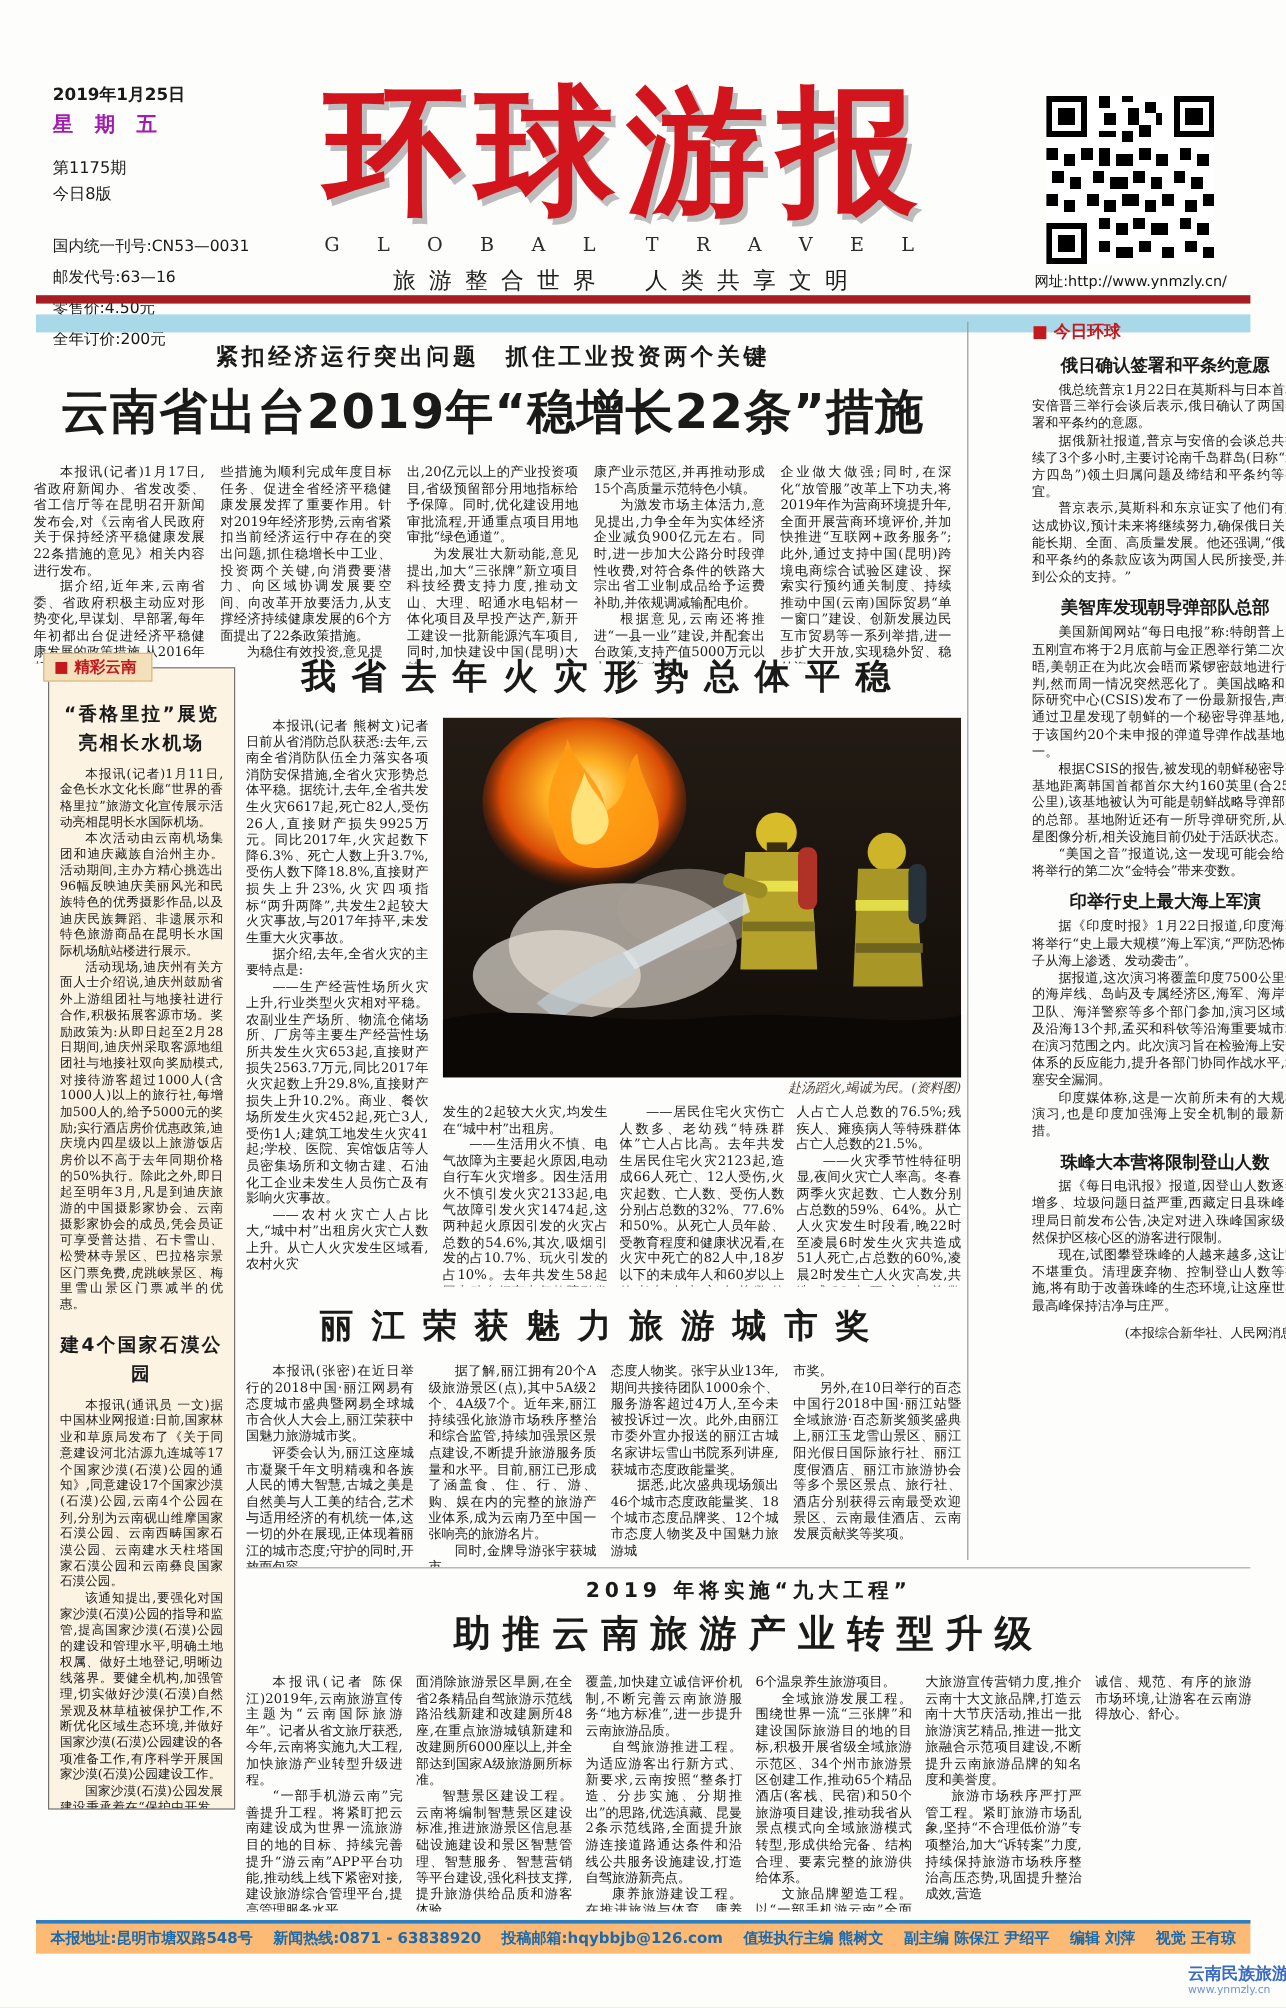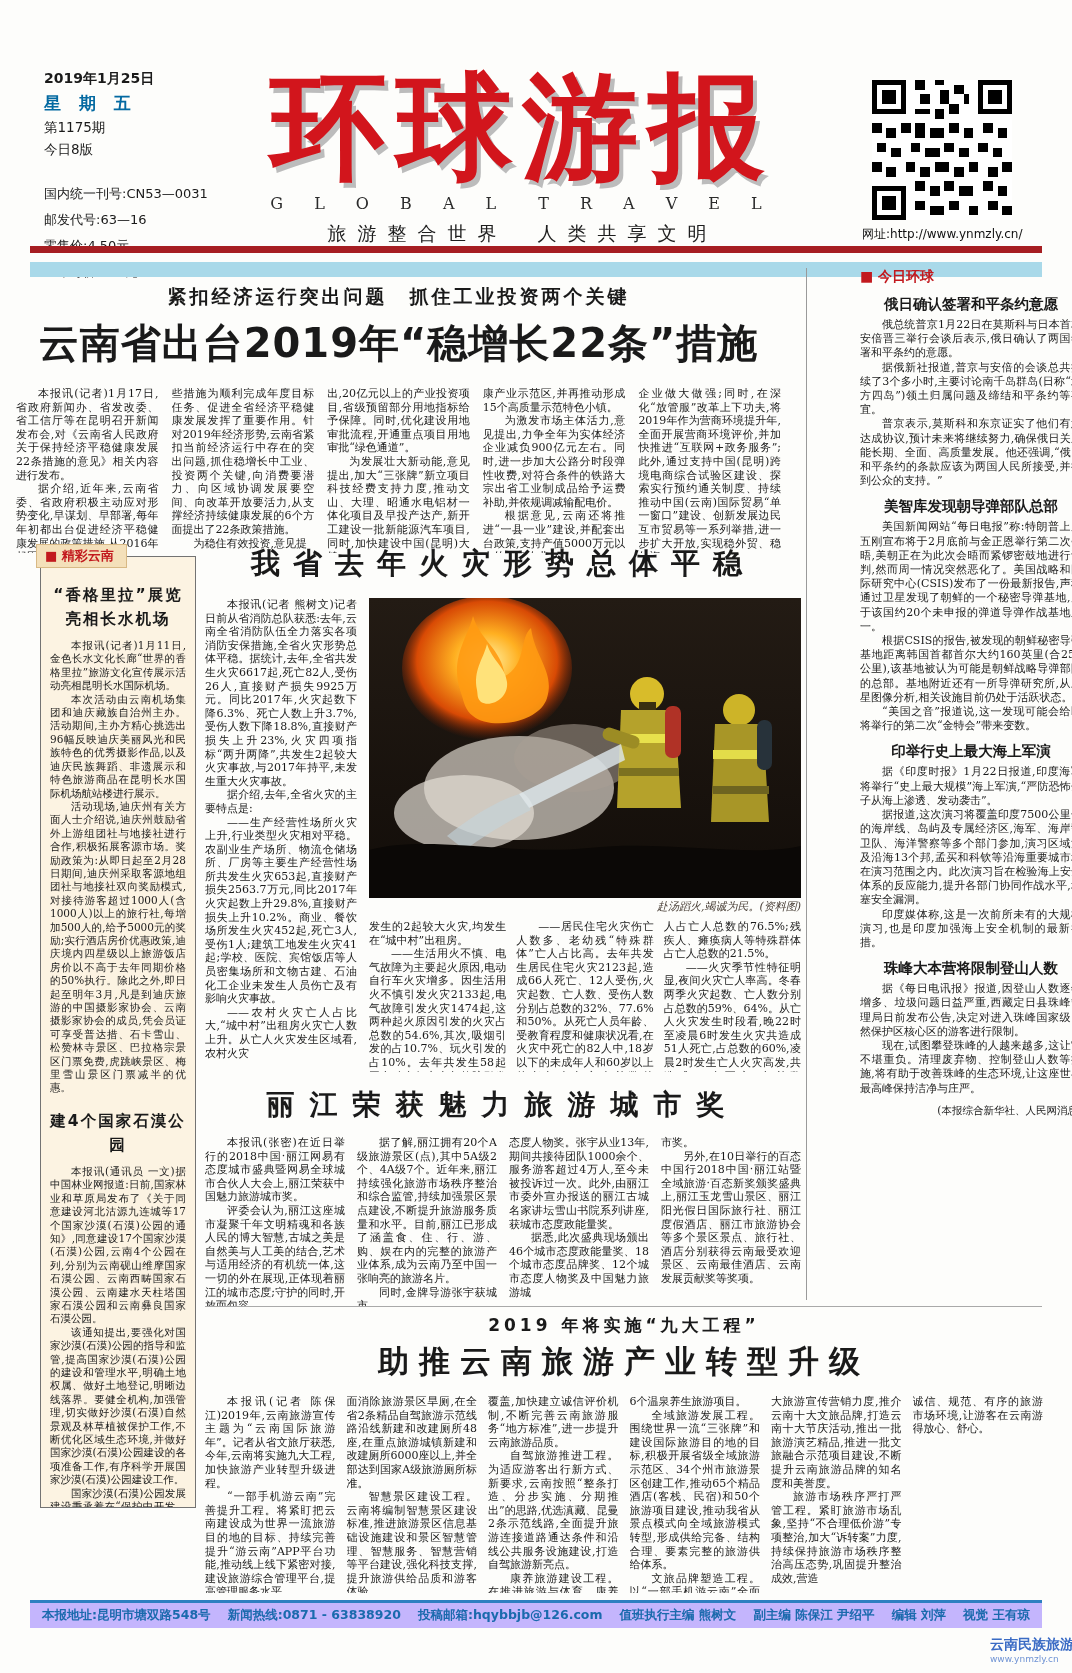--- a/index.html
+++ b/index.html
@@ -8,7 +8,7 @@
   
   .hd-left{position:absolute;left:44px;top:70px;width:205px;font-family:"DejaVu Sans",sans-serif;}
   .hd-left .date{font-size:14px;font-weight:bold;margin-bottom:4px;}
-  .hd-left .weekday{font-size:17px;font-weight:bold;color:#0369a1;letter-spacing:6px;margin-bottom:4px;}
+  .hd-left .weekday{font-size:17px;font-weight:bold;color:#a21caf;letter-spacing:6px;margin-bottom:16px;}
   .hd-left .small{font-size:13.5px;margin-bottom:4px;}
   .hd-left .pub{margin-top:22px;font-size:13px;line-height:2.0;}
   .mast{position:absolute;left:250px;top:62px;width:545px;text-align:center;}

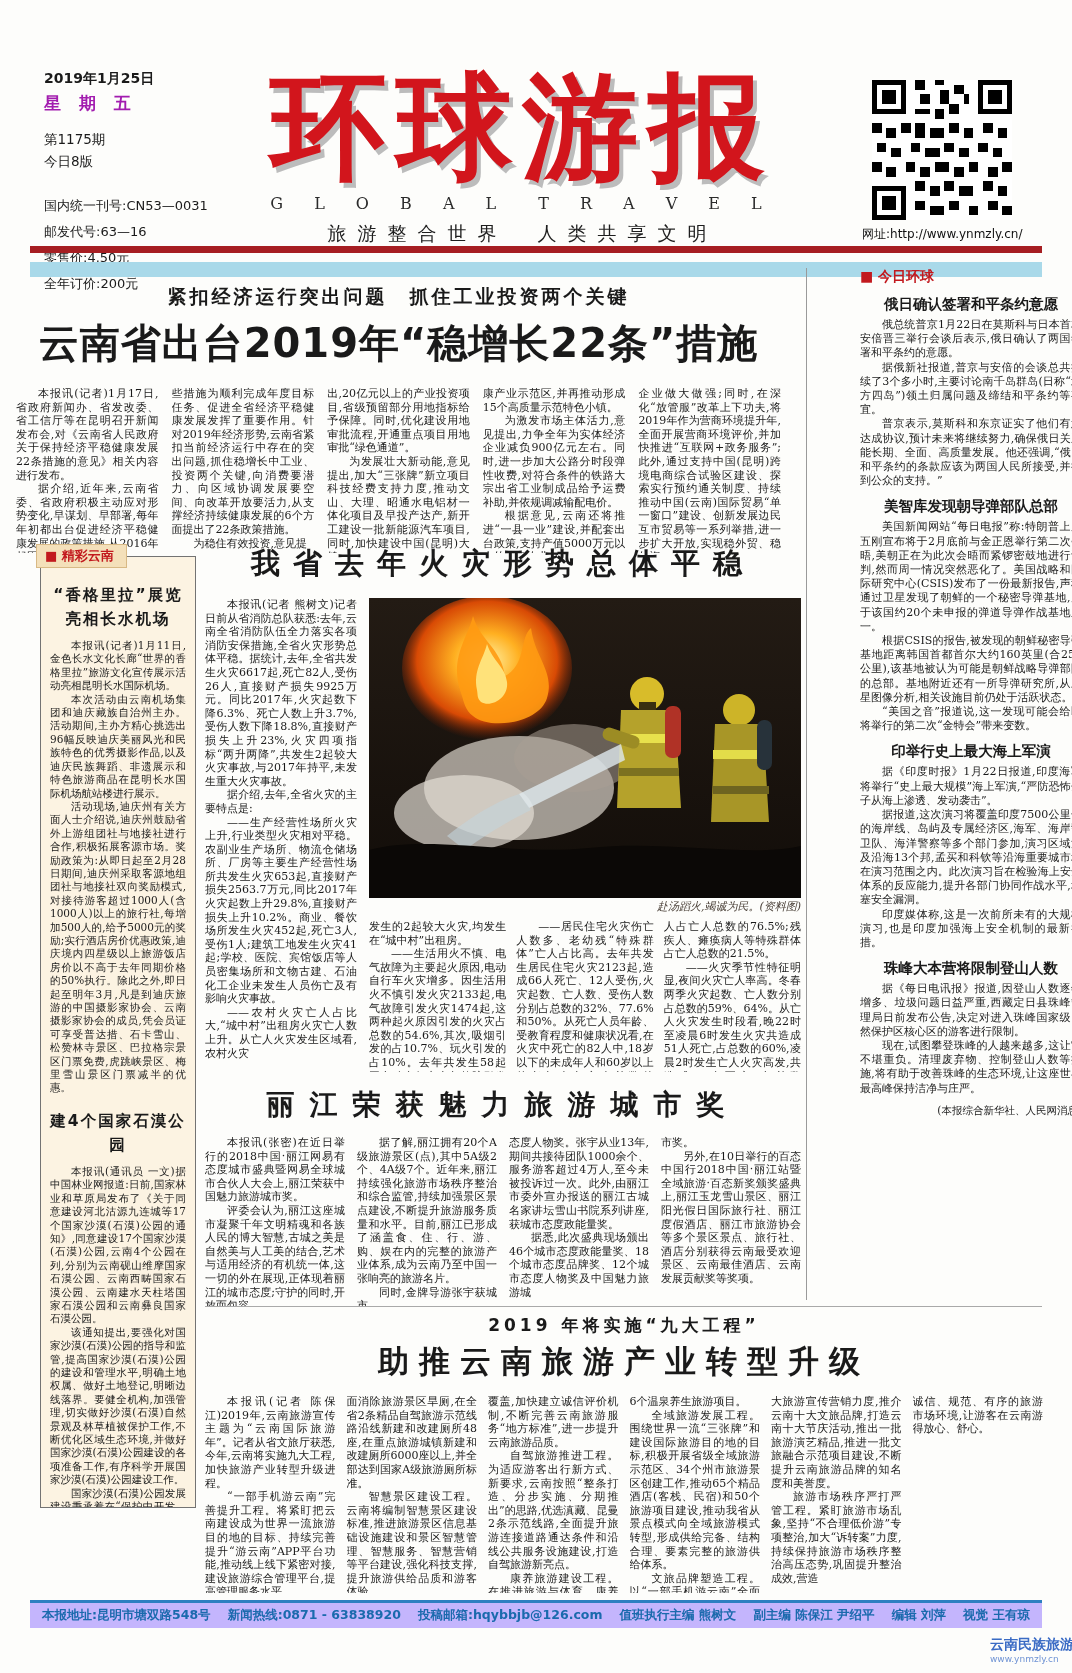--- a/index.html
+++ b/index.html
@@ -28,7 +28,7 @@
   .colrow{display:flex;}
   .colrow>div{flex:1;}
   
-  .lead{position:absolute;left:16px;top:284px;width:765px;}
+  .lead{position:absolute;left:28px;top:284px;width:765px;}
   .lead .kicker{text-align:center;font-family:"DejaVu Sans",sans-serif;font-weight:bold;
                 font-size:19px;letter-spacing:3px;}
   .lead .headline{text-align:center;font-family:"DejaVu Sans",sans-serif;font-weight:900;

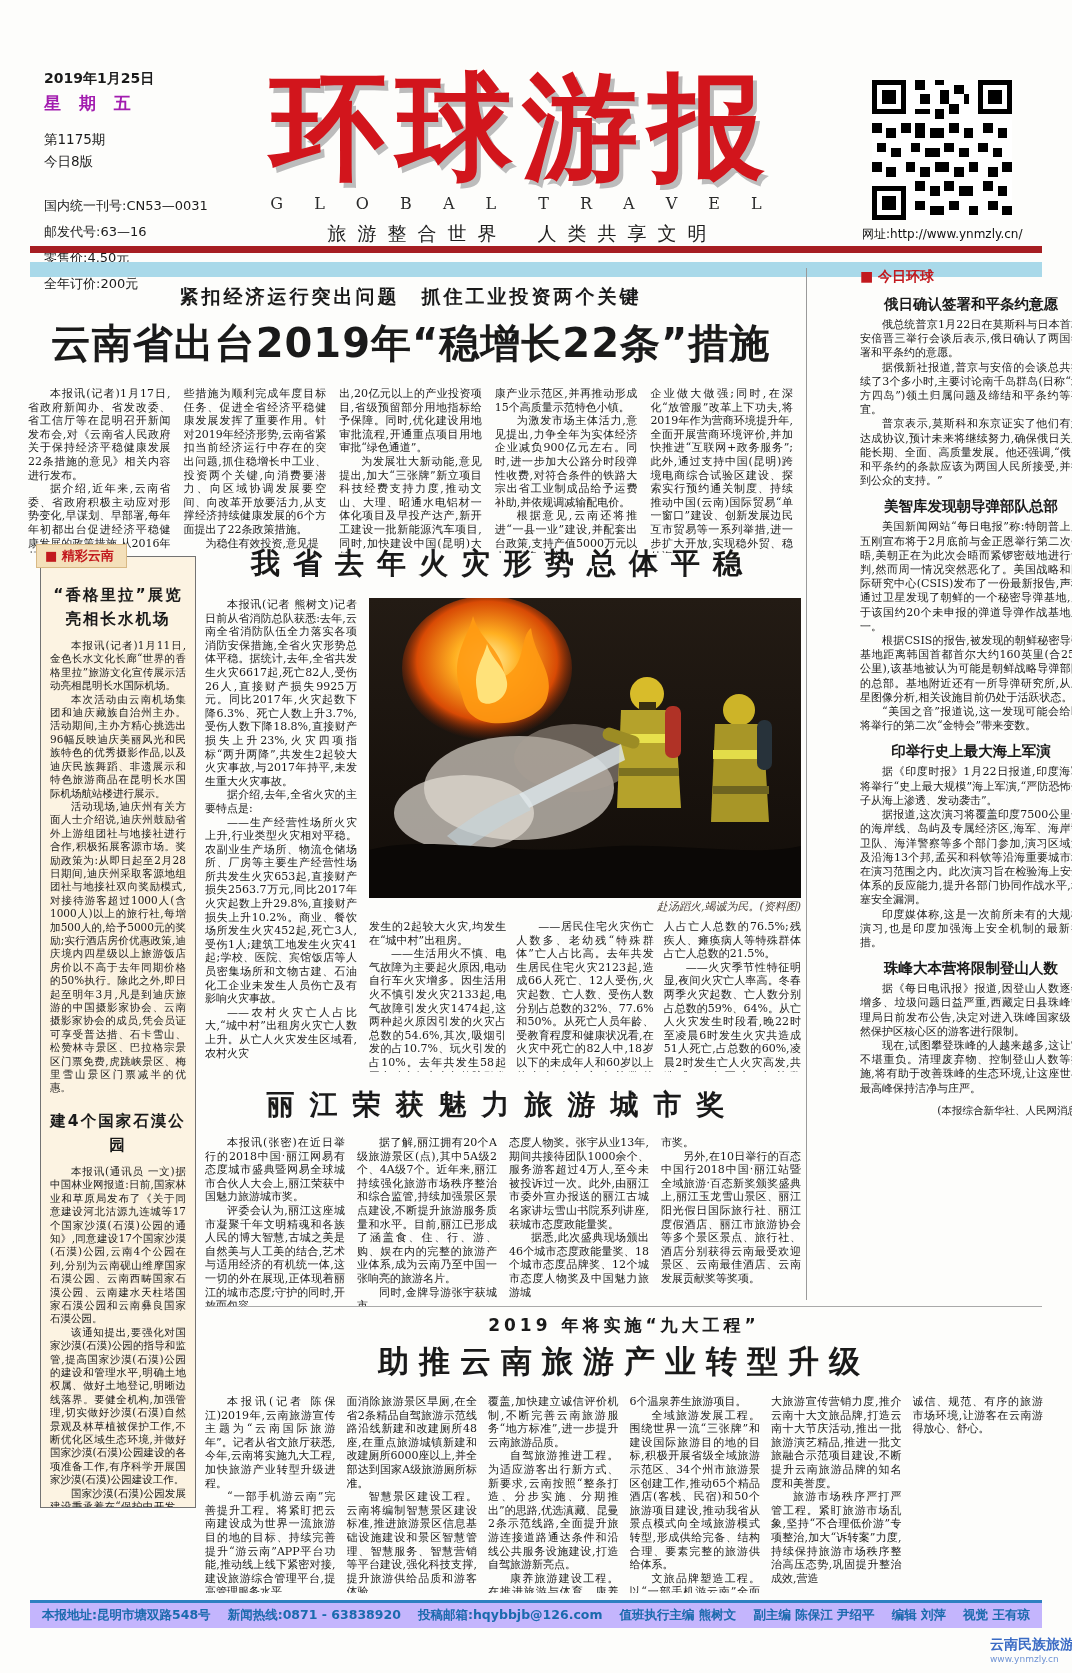--- a/index.html
+++ b/index.html
@@ -80,7 +80,7 @@
   .world-src{text-align:right;font-size:10.5px;margin-top:8px;color:#222;}
   
   .footer{position:absolute;left:30px;top:1600px;width:1012px;height:28px;box-sizing:border-box;
-          border-top:3px solid #2d7fc1;background:#c4b5fd;color:#1a6aad;
+          border-top:3px solid #2d7fc1;background:#fdba74;color:#1a6aad;
           font-family:"DejaVu Sans",sans-serif;font-size:12.5px;font-weight:bold;
           display:flex;align-items:center;justify-content:space-between;padding:0 12px;white-space:nowrap;}
   .watermark{position:absolute;right:12px;top:1636px;text-align:left;font-family:"DejaVu Sans",sans-serif;}

